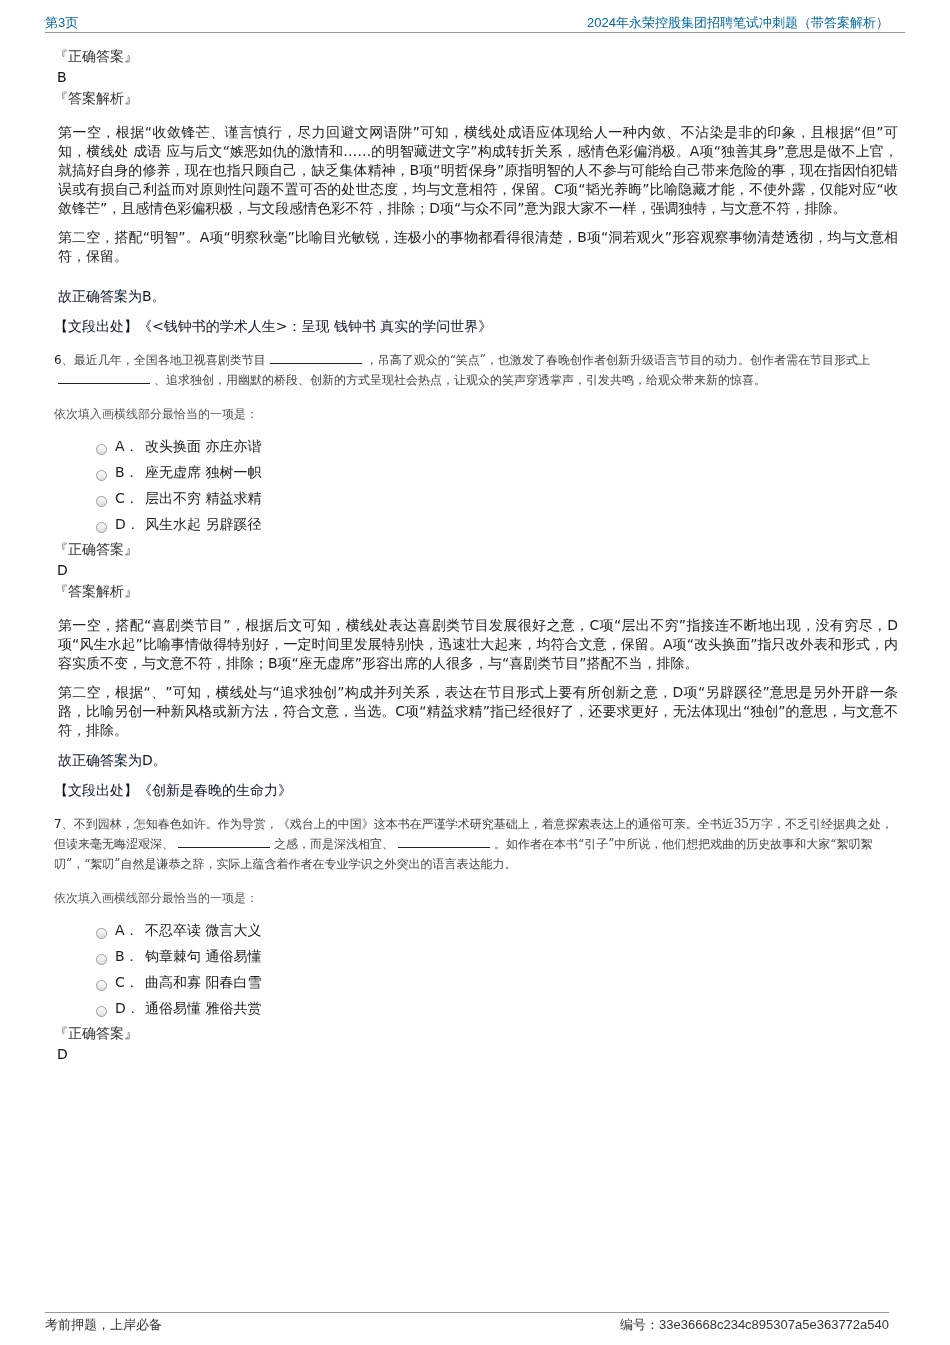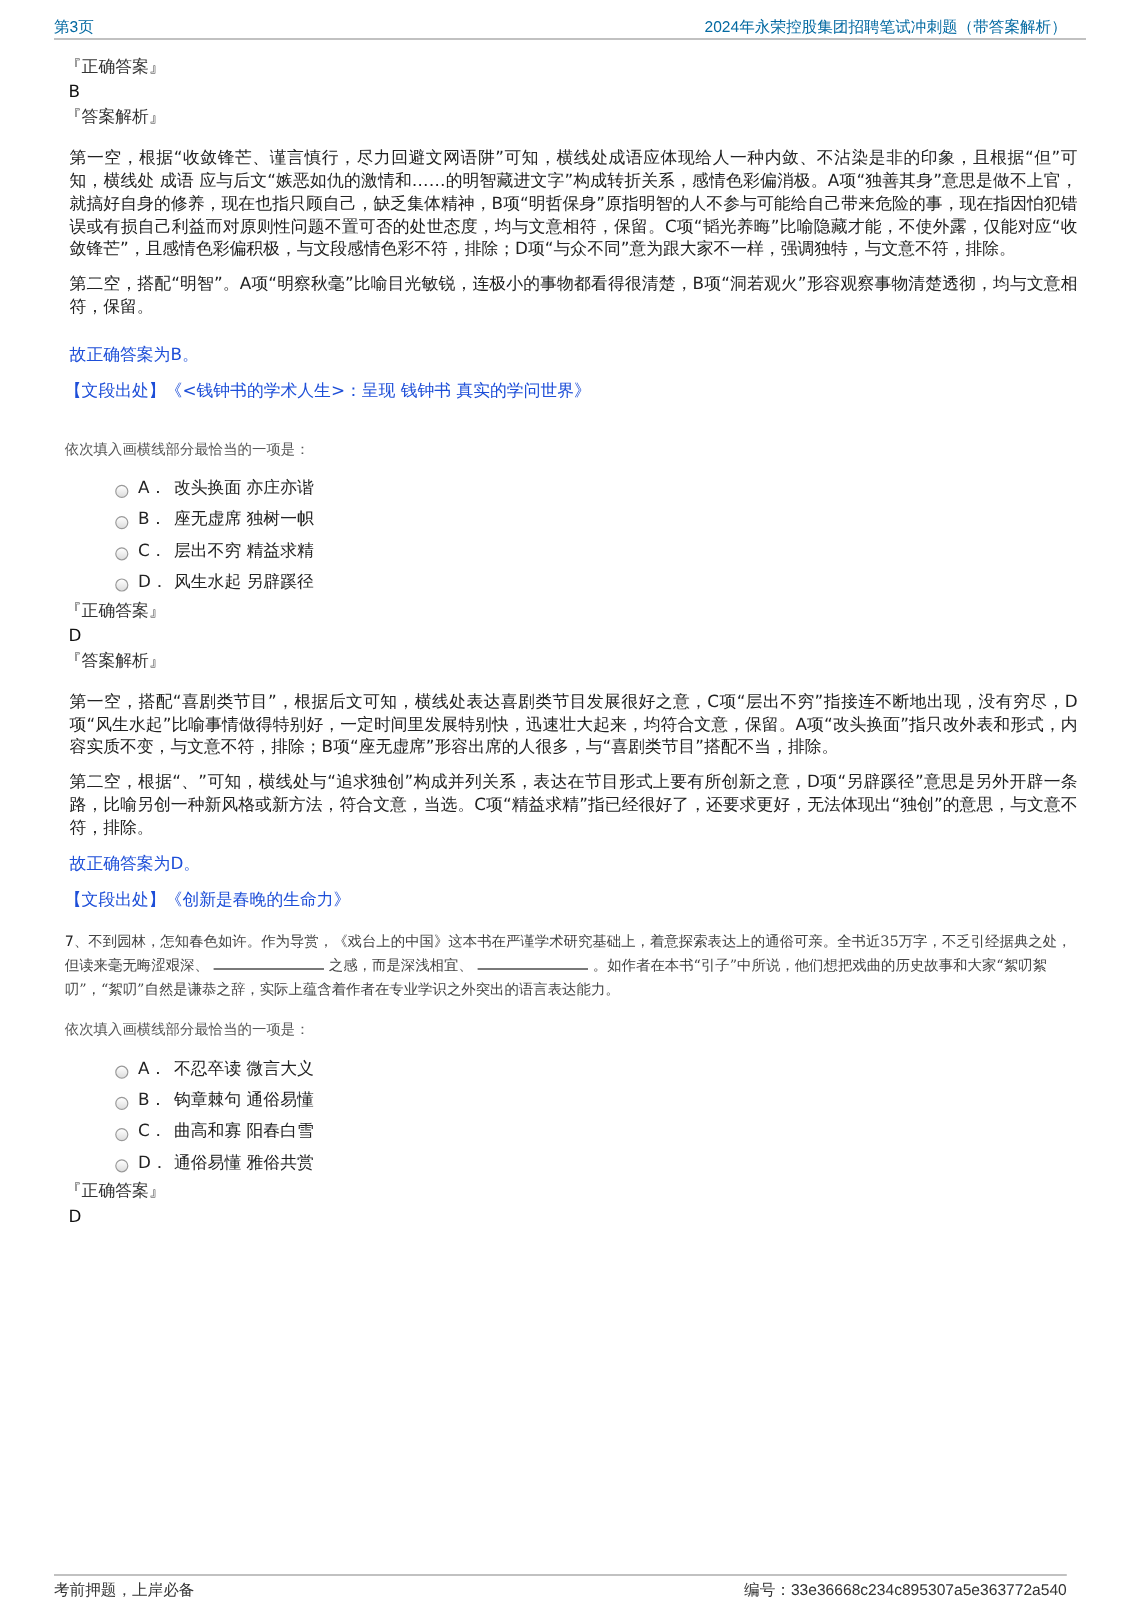--- a/index.html
+++ b/index.html
@@ -29,7 +29,7 @@
   .para { font-size: 14px; line-height: 19px; color: #222; margin: 0; text-align: justify; }
   .gap-s { height: 10px; }
   .gap-m { height: 14px; }
-  .source { font-size: 14px; line-height: 20px; color: #1d4ed8; }
+  .source { font-size: 14px; line-height: 20px; color: #0f172a; }
   .question { font-size: 12px; line-height: 20px; color: #444; margin-left: -4px; font-family: "DejaVu Serif", serif; }
   .question .num { font-family: "DejaVu Sans", sans-serif; color: #222; }
   .blank { display: inline-block; width: 92px; border-bottom: 1px solid #222; height: 12px; vertical-align: baseline; margin: 0 4px; }

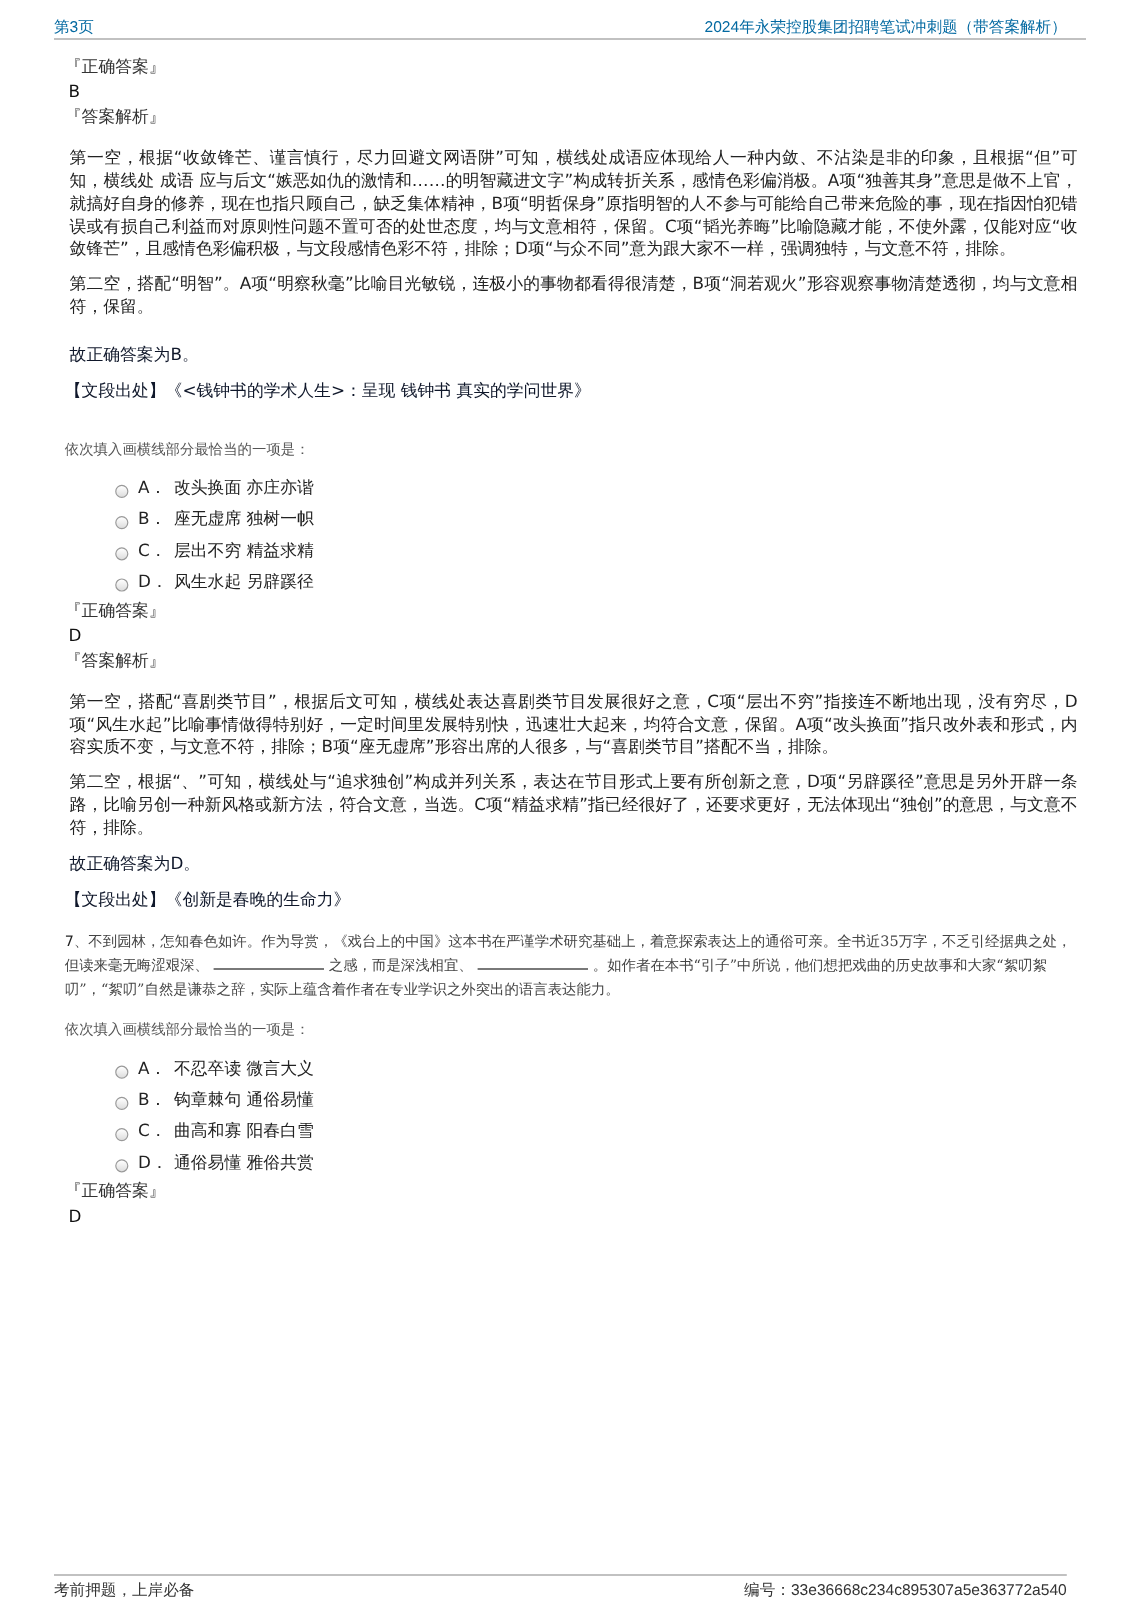--- a/index.html
+++ b/index.html
@@ -68,6 +68,9 @@
   <div class="source" style="margin-left:-4px">【文段出处】《&lt;钱钟书的学术人生&gt;：呈现 钱钟书 真实的学问世界》</div>
   <div class="gap-m"></div>
 
+  <div class="question">
+    <span class="num">6</span><span>、最近几年，全国各地卫视喜剧类节目</span><span class="blank"></span><span>，吊高了观众的“笑点”，也激发了春晚创作者创新升级语言节目的动力。创作者需在节目形式上</span><span class="blank"></span><span>、追求独创，用幽默的桥段、创新的方式呈现社会热点，让观众的笑声穿透掌声，引发共鸣，给观众带来新的惊喜。</span>
+  </div>
   <div class="gap-m"></div>
   <div class="prompt">依次填入画横线部分最恰当的一项是：</div>
   <div class="gap-s"></div>

